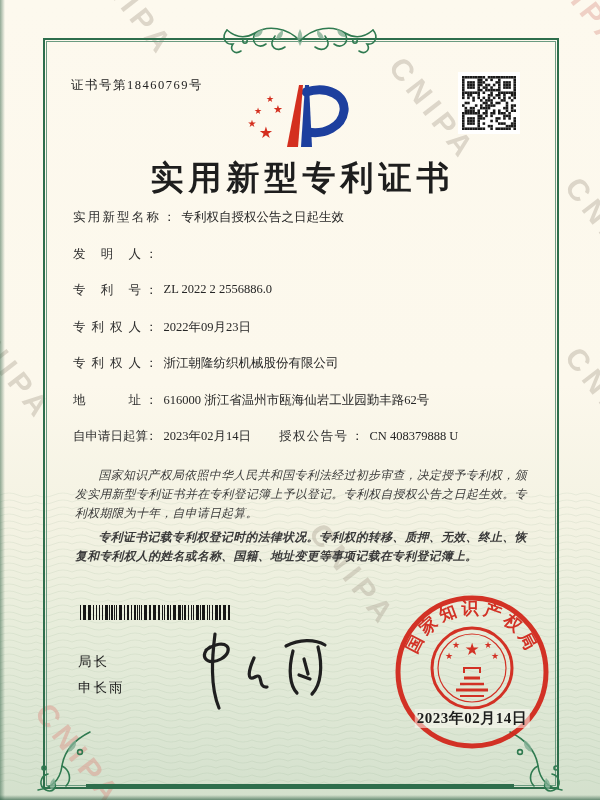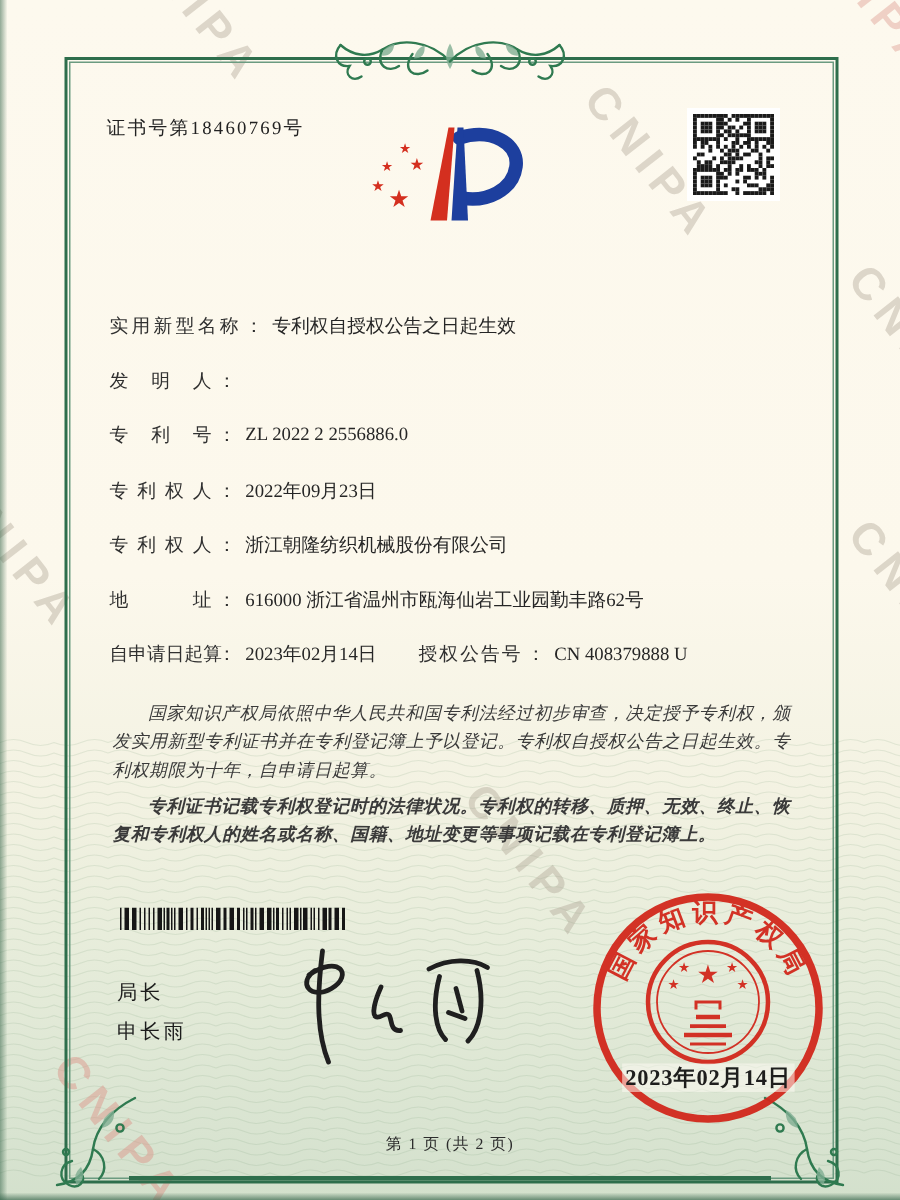--- a/index.html
+++ b/index.html
@@ -439,6 +439,7 @@
       </svg>
   </div>
 
+  <div class="title">实用新型专利证书</div>
 
   <div class="fields">
     <div class="frow">

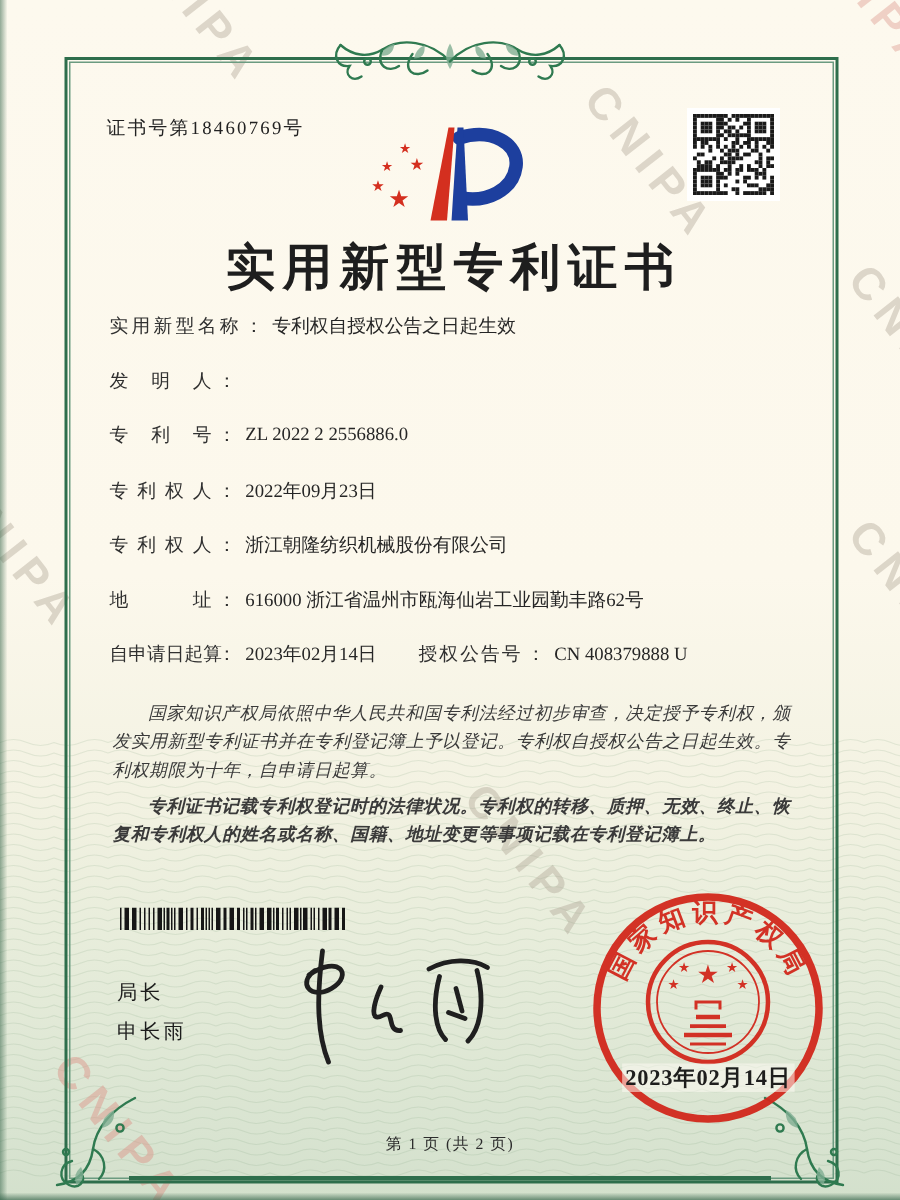--- a/index.html
+++ b/index.html
@@ -579,7 +579,6 @@
     <div class="seal-date">2023年02月14日</div>
   </div>
 
-  <div class="footer">第 1 页 (共 2 页)</div>
 
   <div class="edge-left"></div>
   <div class="edge-bottom"></div>

